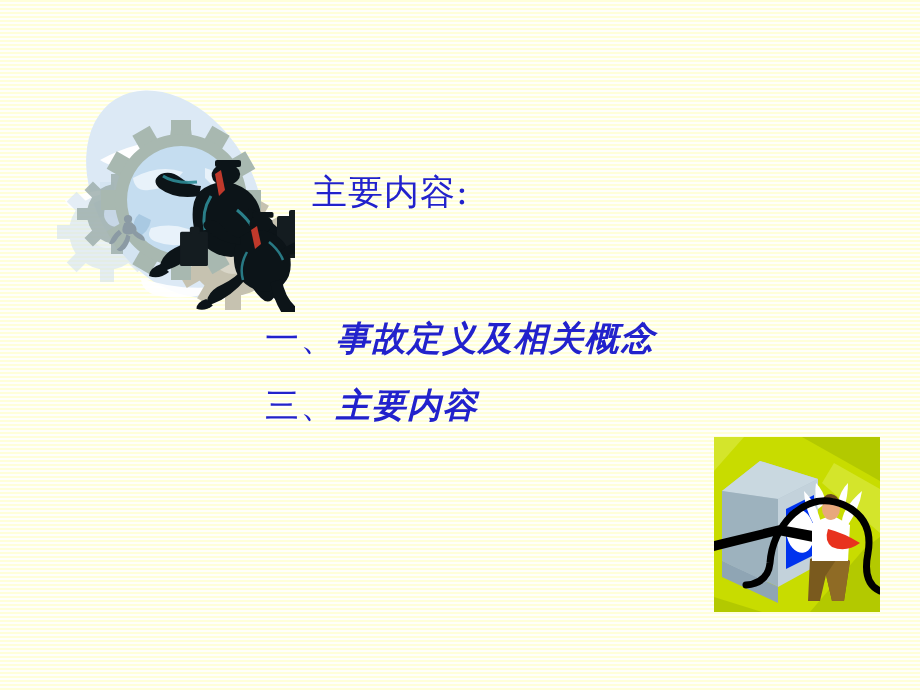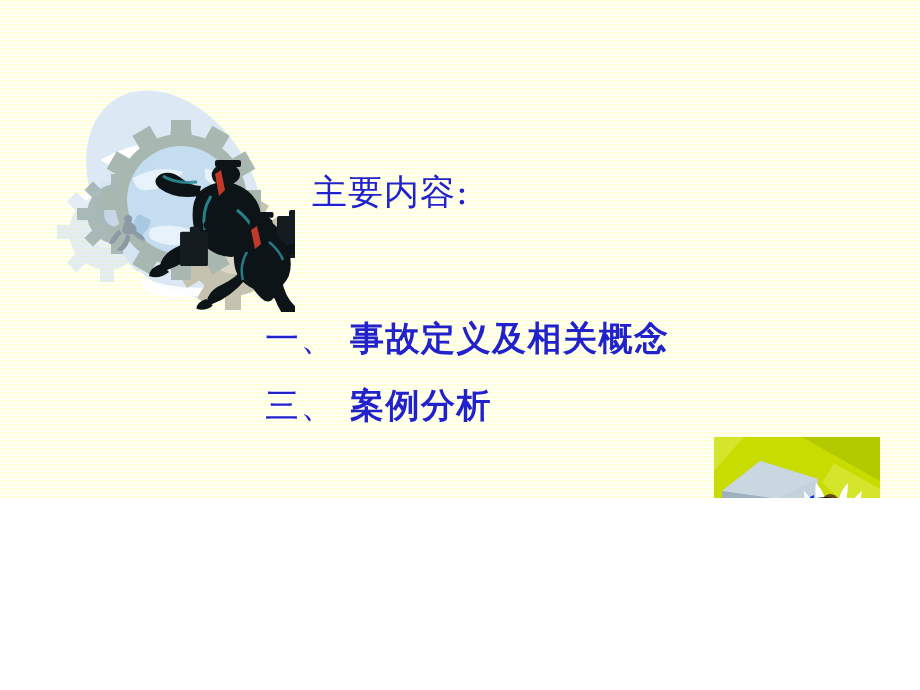--- a/index.html
+++ b/index.html
@@ -16,7 +16,7 @@
   #slide {
     position: relative;
     width: 920px;
-    height: 498px;
+    height: 690px;
     background-color: #FFFFF0;
     background-image: repeating-linear-gradient(
       to bottom,

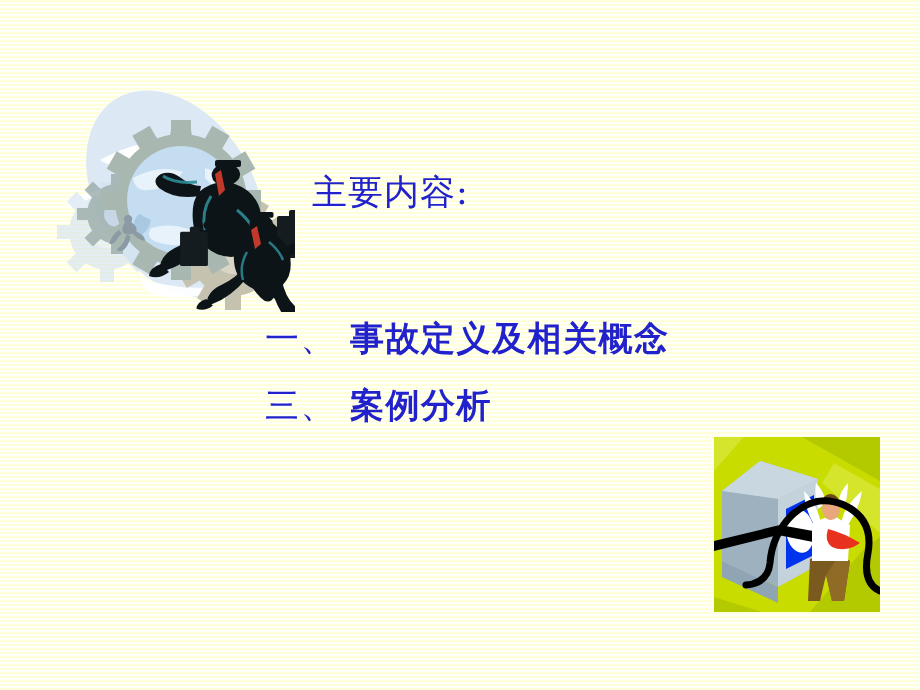--- a/index.html
+++ b/index.html
@@ -63,7 +63,8 @@
     font-weight: normal;
   }
   .bullet-text {
-    margin-left: 14px;
+    margin-left: 0;
+    font-style: italic;
   }
 
   

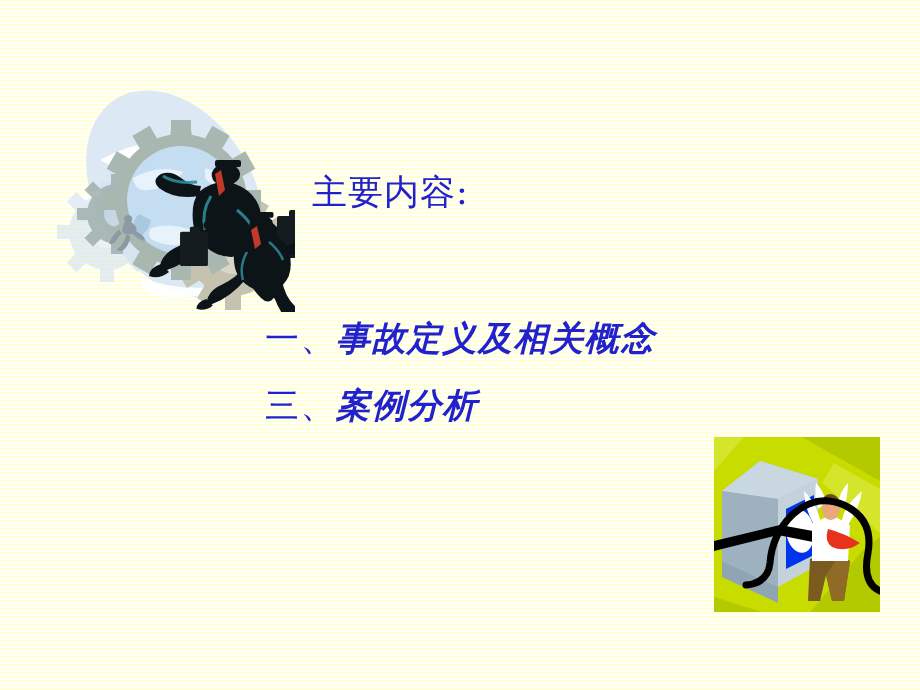--- a/index.html
+++ b/index.html
@@ -253,7 +253,7 @@
 
 
     <div class="bullet-line">
-      <span class="bullet-num">三、</span><span class="bullet-text">案例分析</span>
+      <span class="bullet-num">三、</span><span class="bullet-text">主要内容</span>
     </div>
 
   </div>

